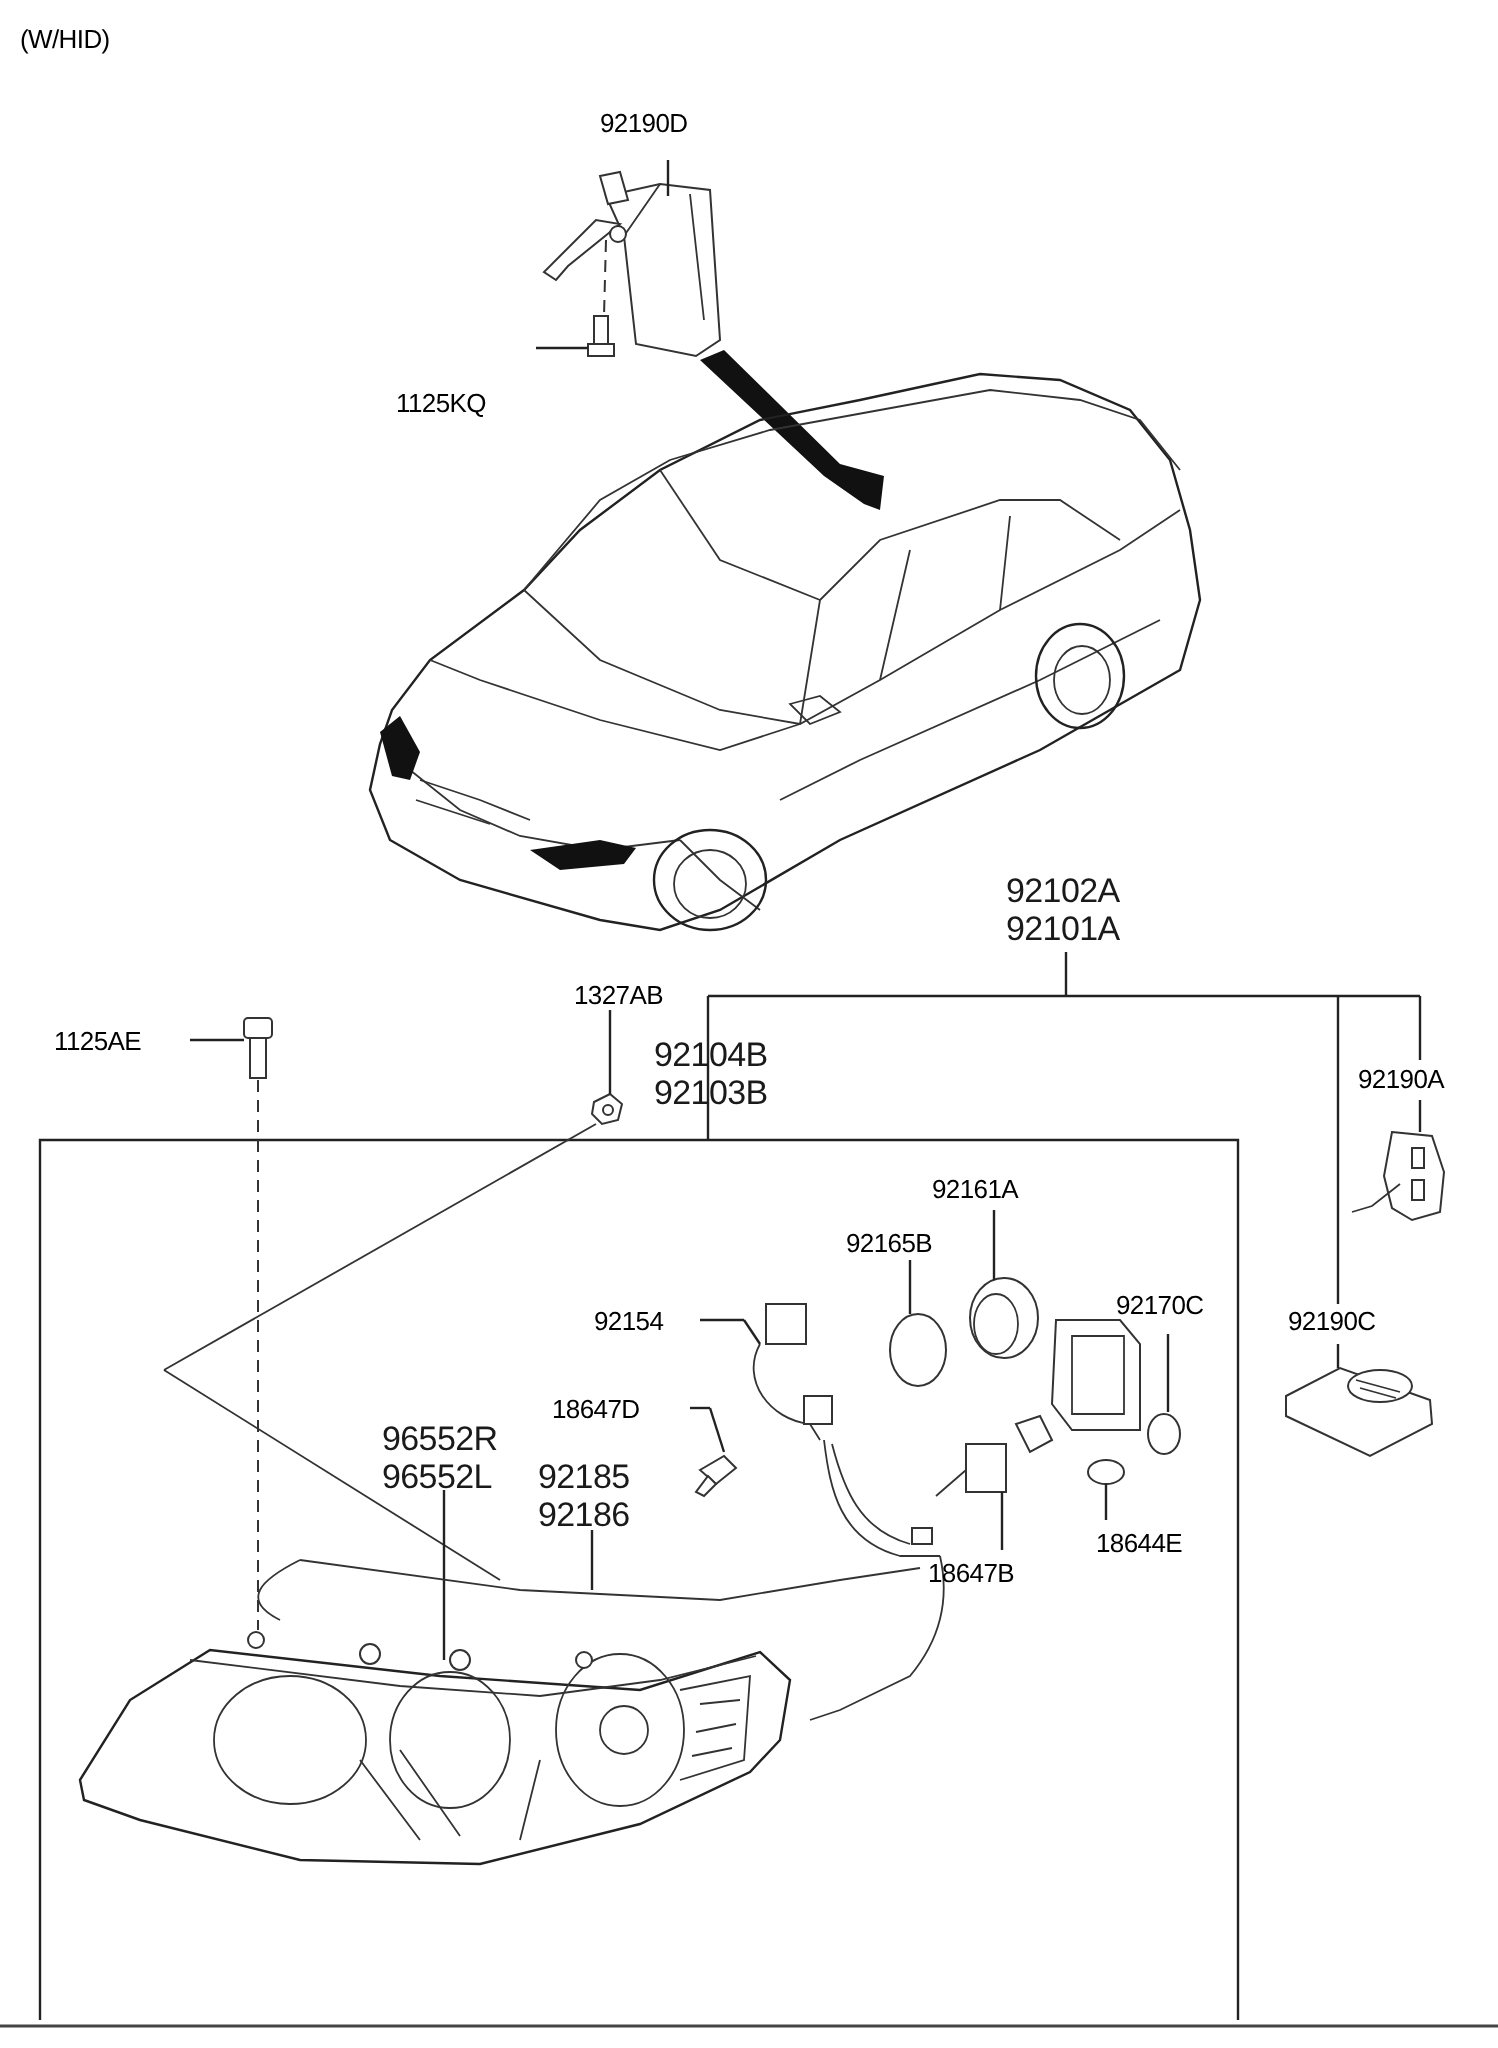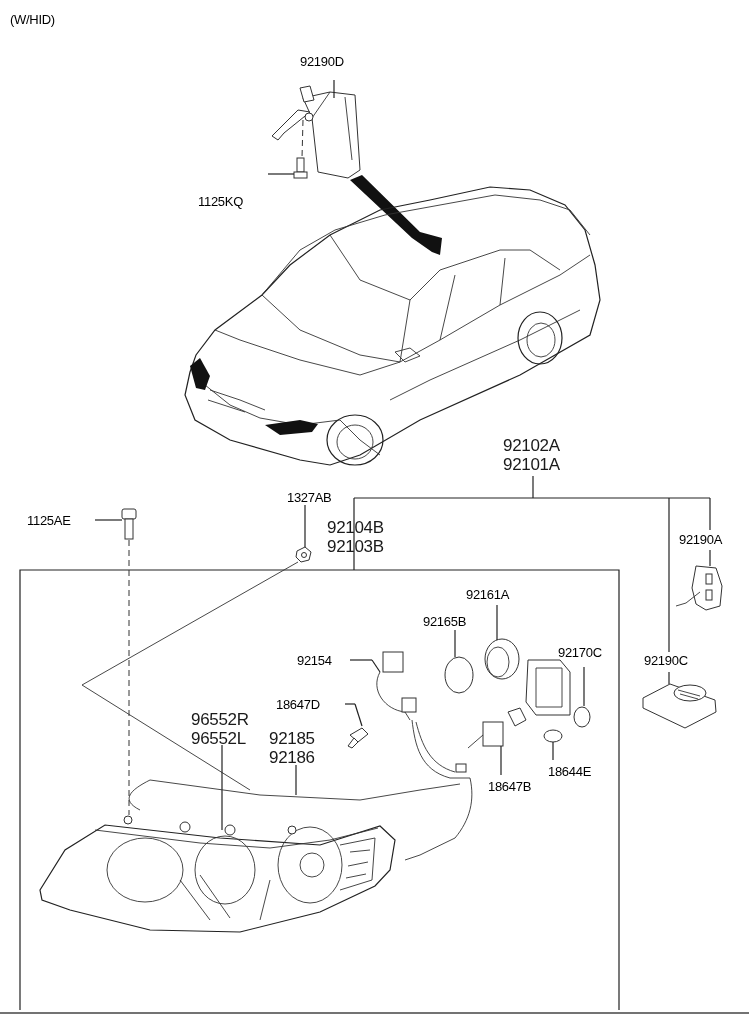--- a/index.html
+++ b/index.html
@@ -197,6 +197,6 @@
 </div>
 
 <div class="lbl" style="left:548px;top:762px;">18644E</div>
-<div class="lbl" style="left:488px;top:777px;">18647B</div>
+<div class="lbl" style="left:464px;top:777px;">18647B</div>
 
 </body></html>

